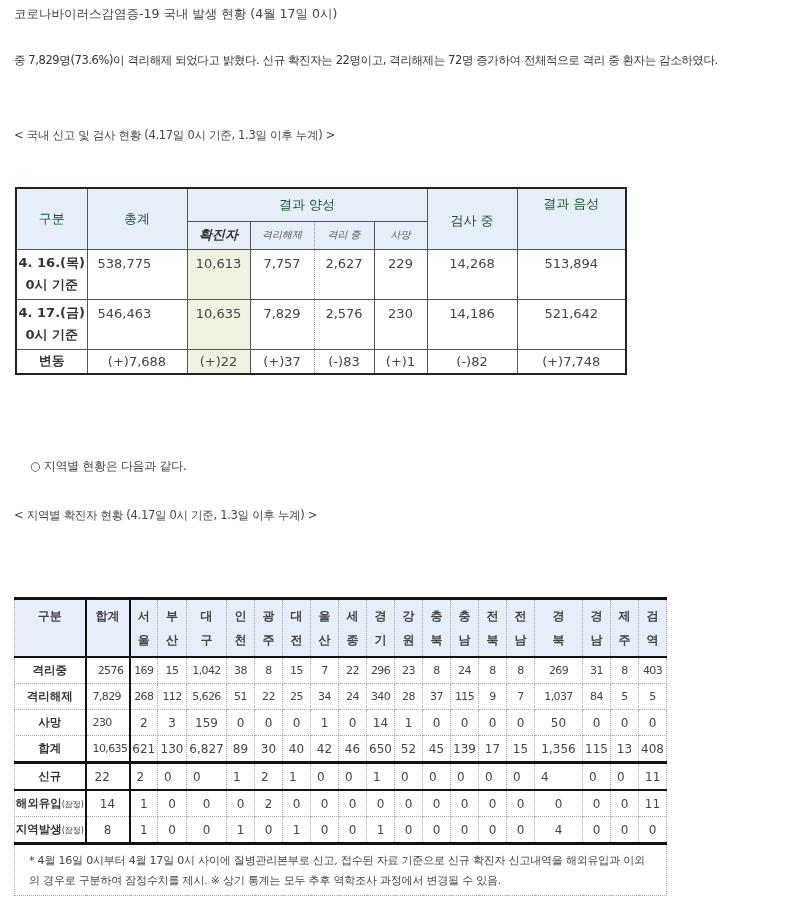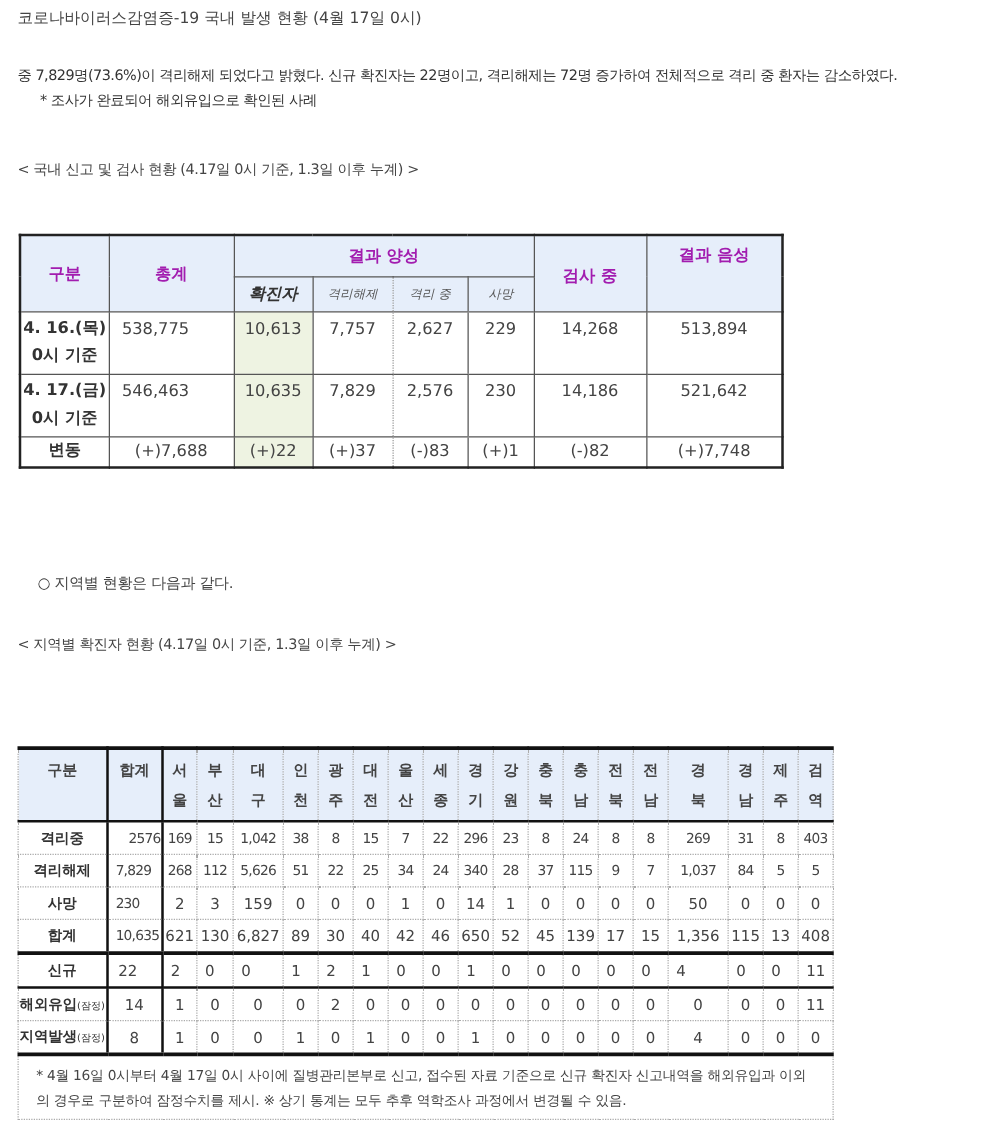--- a/index.html
+++ b/index.html
@@ -48,7 +48,6 @@
 
 <div class="abs para">
   <div>중 7,829명(73.6%)이 격리해제 되었다고 밝혔다. 신규 확진자는 22명이고, 격리해제는 72명 증가하여 전체적으로 격리 중 환자는 감소하였다.</div>
-  <div class="note">* 조사가 완료되어 해외유입으로 확인된 사례</div>
 </div>
 
 <div class="abs caption" style="left:14px; top:128px;">&lt; 국내 신고 및 검사 현황 (4.17일 0시 기준, 1.3일 이후 누계) &gt;</div>

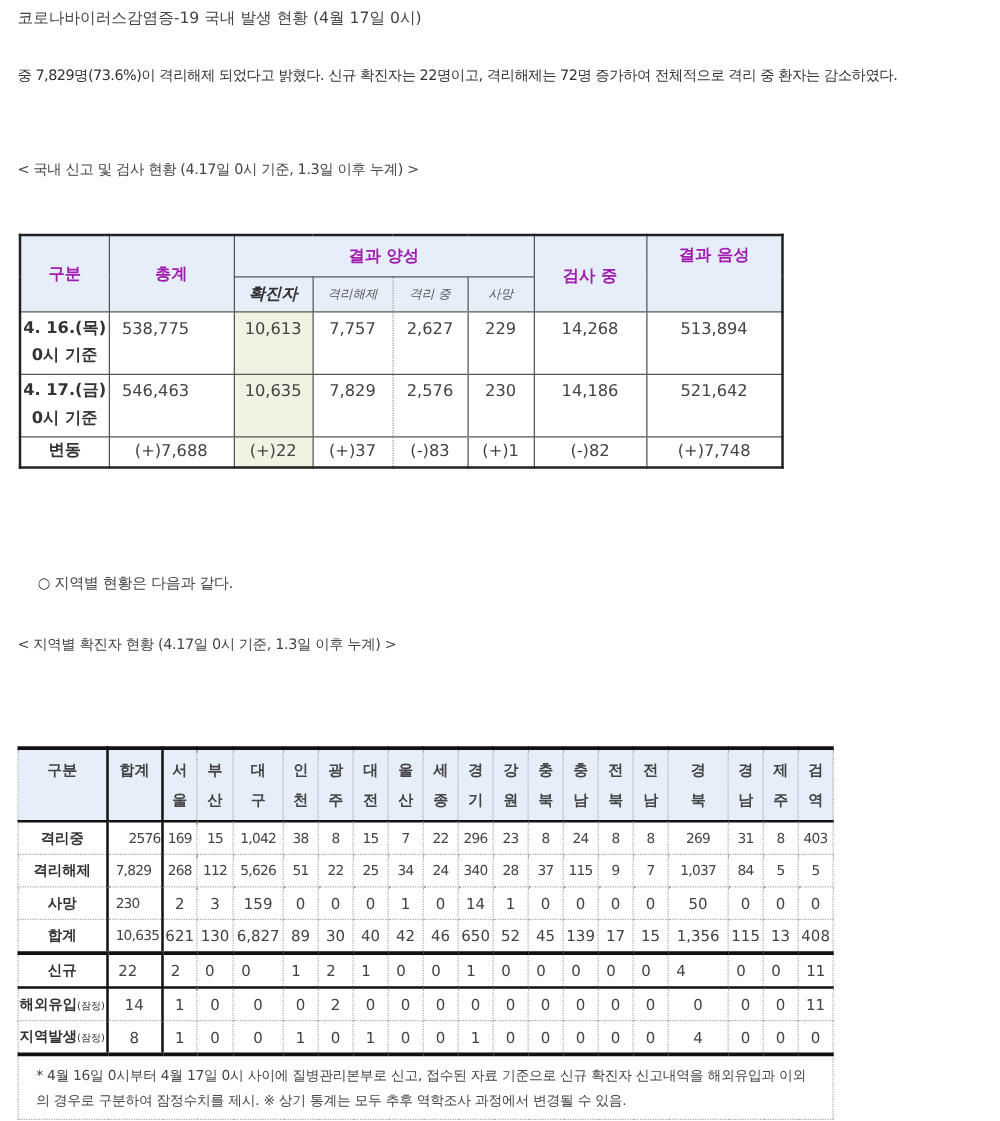--- a/index.html
+++ b/index.html
@@ -20,7 +20,7 @@
   
   #t1 { left: 15px; top: 187px; width: 610px; border: 2px solid #222; font-size: 13px; }
   #t1 td { border: 1px solid #555; }
-  #t1 .hd { background: #e6eefa; font-weight: bold; color: #a21caf; }
+  #t1 .hd { background: #e6eefa; font-weight: normal; color: #14532d; }
   #t1 .sub { font-weight: normal; font-size: 10px; color: #555; font-style: italic; }
   #t1 .sub.big { font-size: 13px; font-weight: bold; color: #333; }
   #t1 .green { background: #eef3e2; }

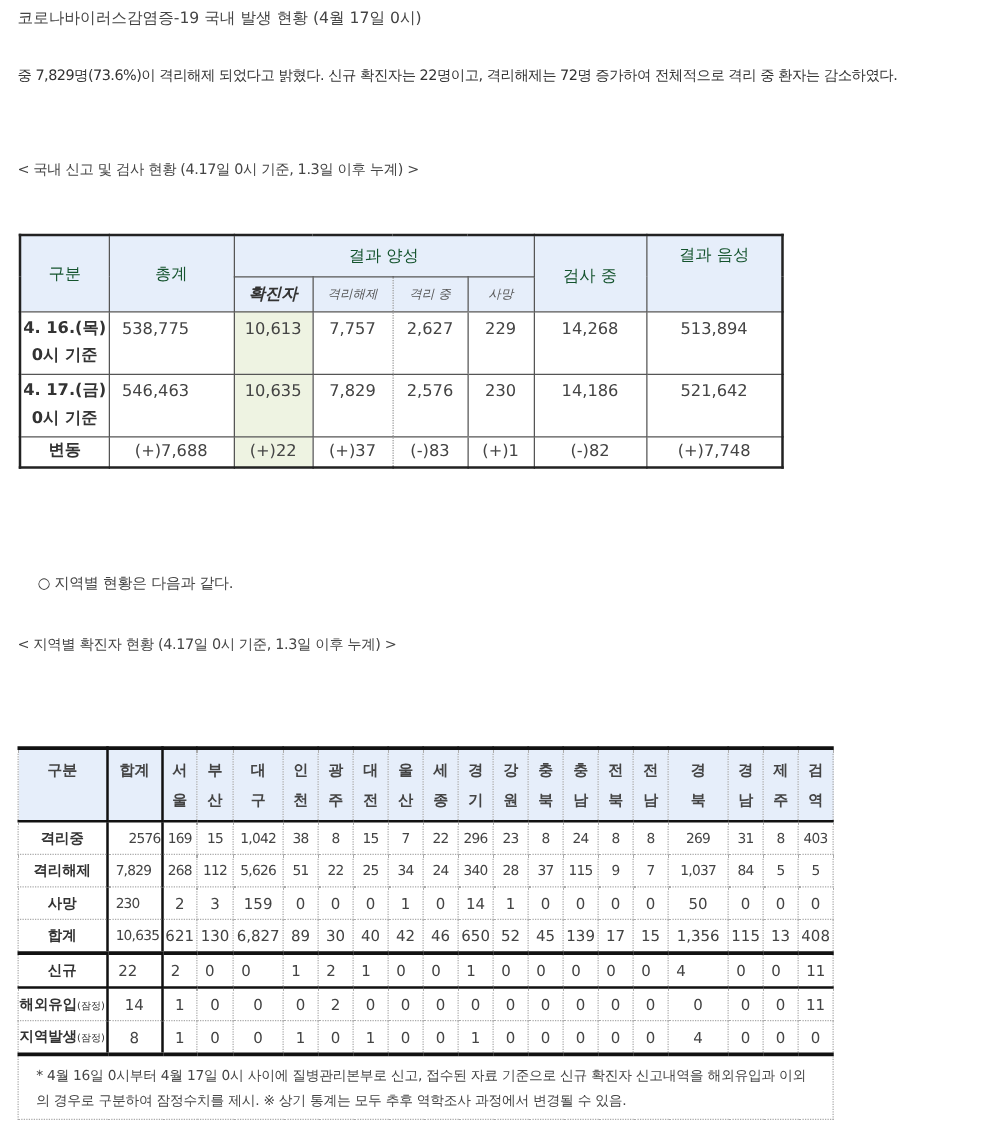--- a/index.html
+++ b/index.html
@@ -221,7 +221,7 @@
       </tr>
       <tr class="">
         <td class="c0 rowh"><span>격리중</span></td>
-        <td class="c1" style="text-align:right;padding-left:6px">2576</td>
+        <td class="c1" style="text-align:center;padding-left:6px">2576</td>
         <td class="" style="">169</td>
         <td class="" style="">15</td>
         <td class="" style="">1,042</td>

